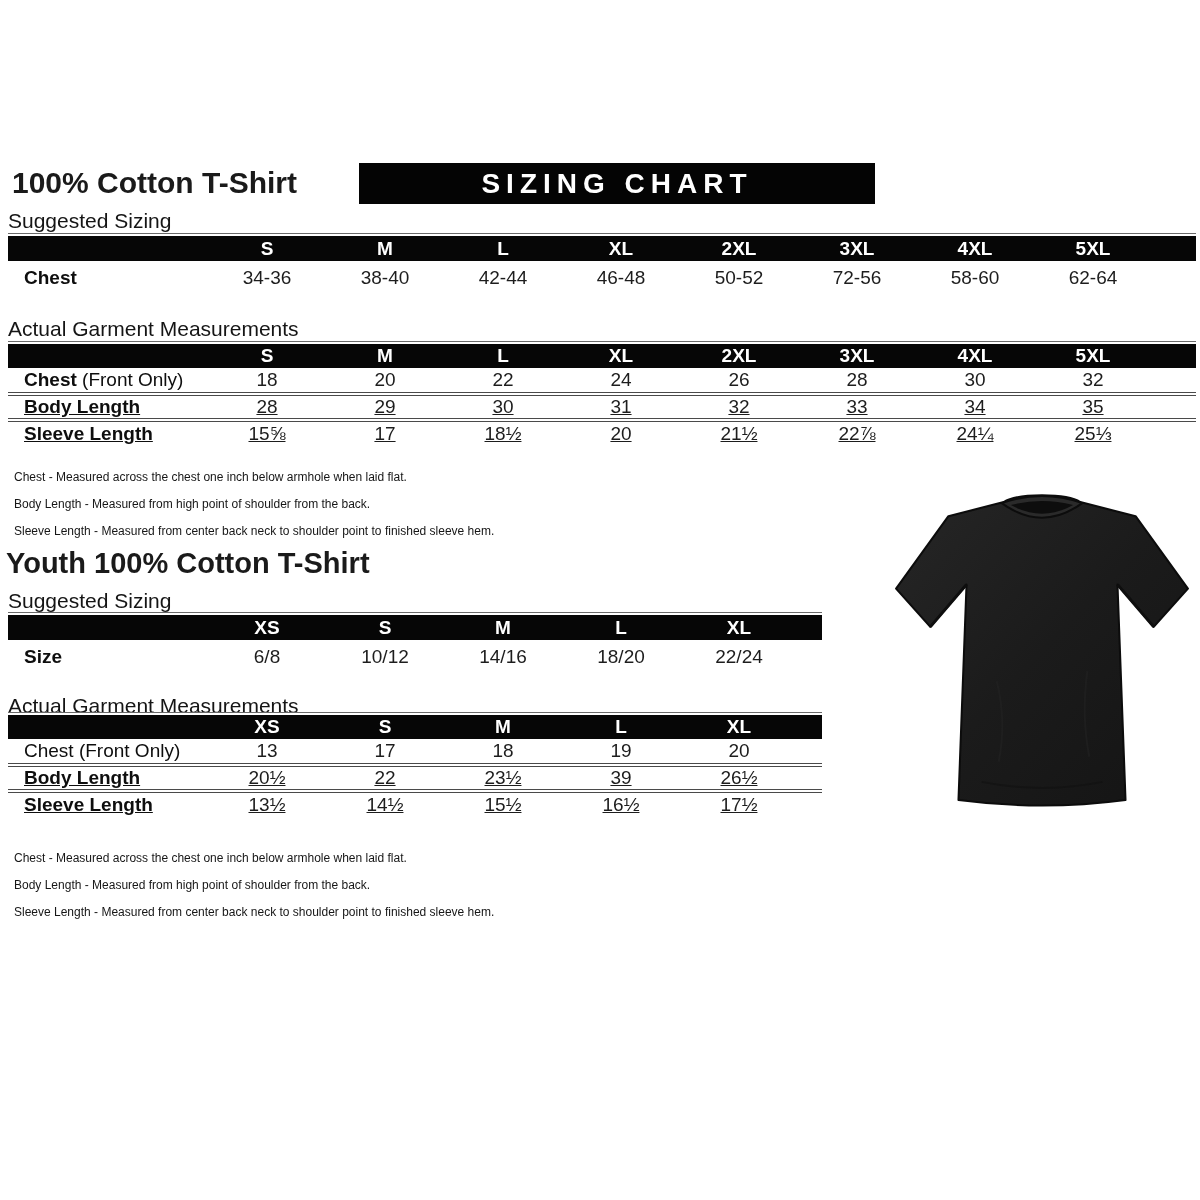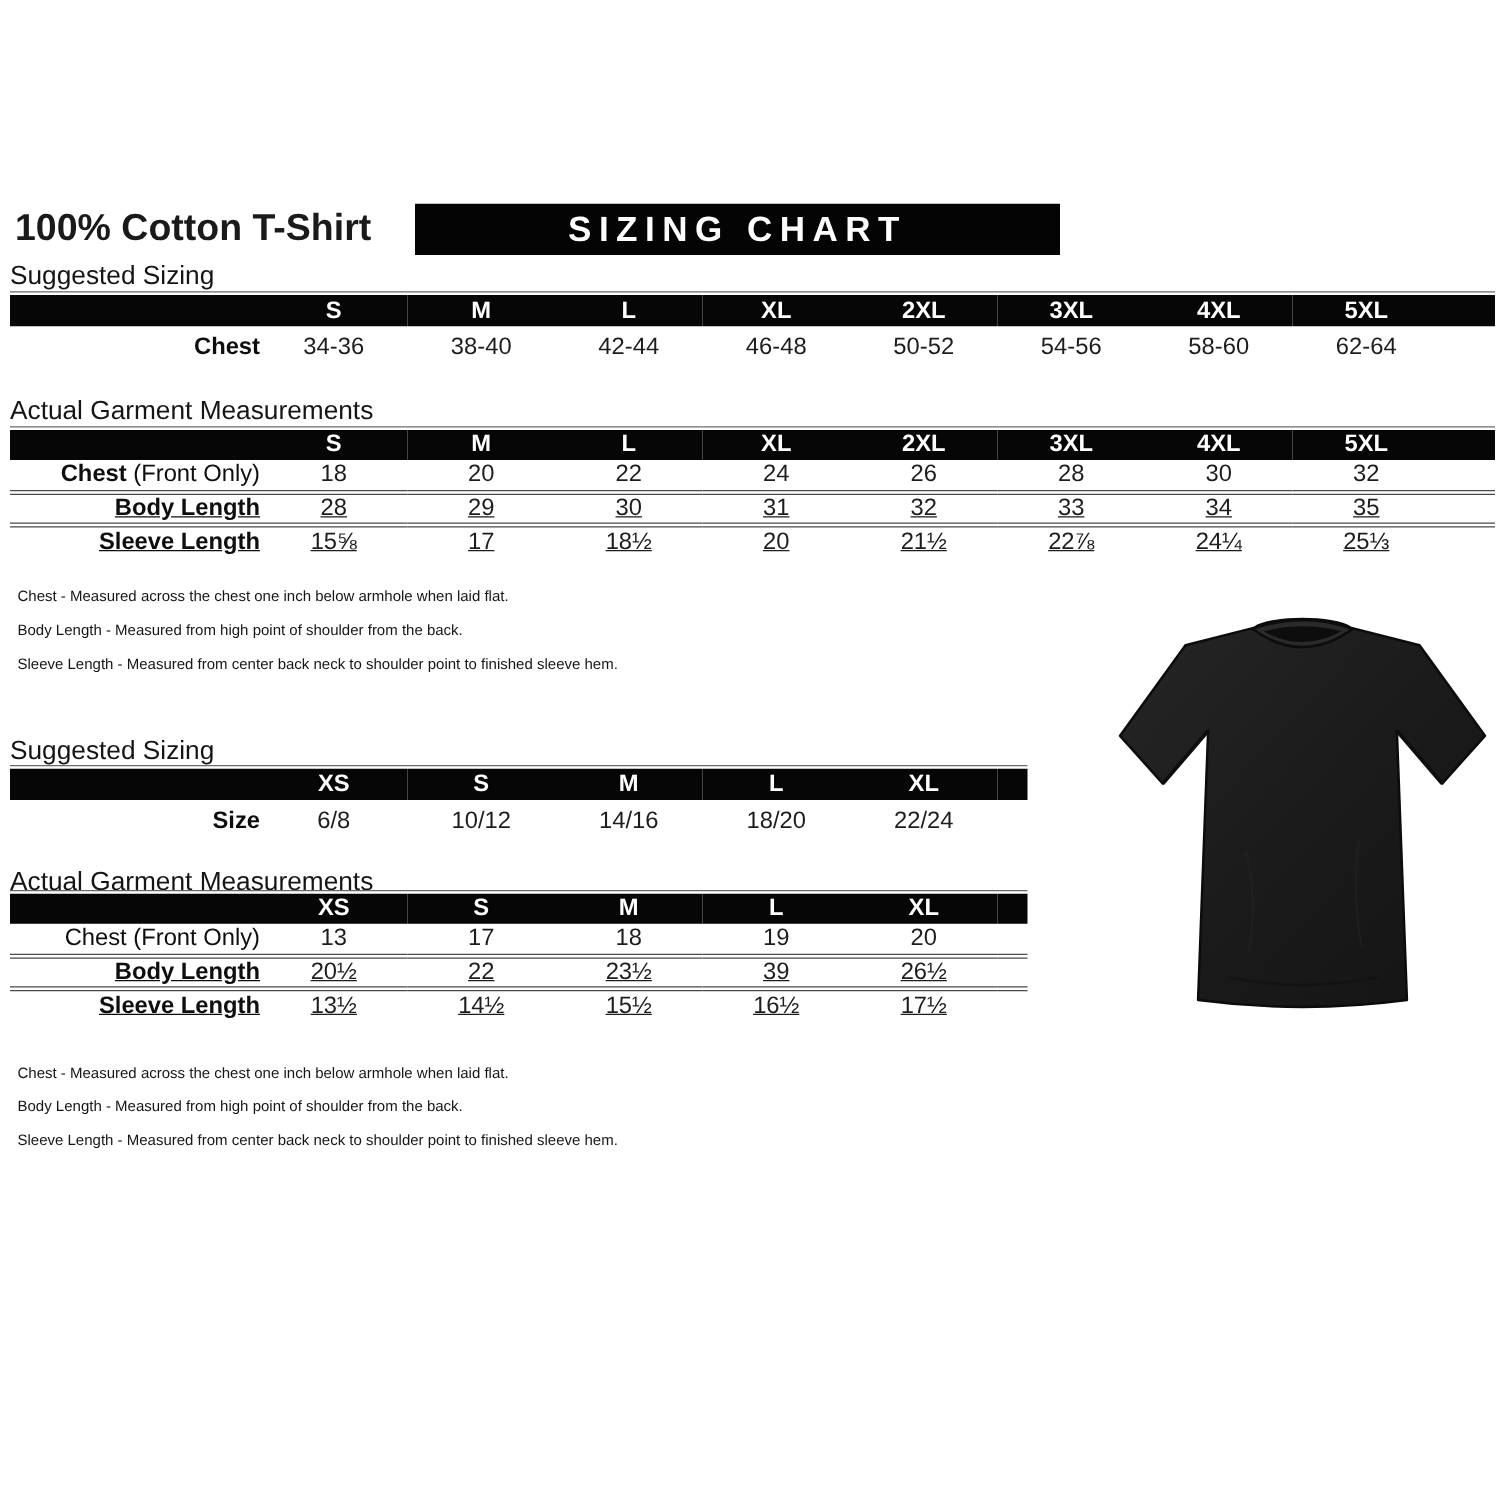--- a/index.html
+++ b/index.html
@@ -37,7 +37,7 @@
 <div class="page">
 
   <div class="abs title" style="left:12px;top:166px;">100% Cotton T-Shirt</div>
-  <div class="abs banner" style="left:332px;top:163px;width:516px;height:41px;">
+  <div class="abs banner" style="left:359px;top:163px;width:516px;height:41px;">
     <span>SIZING CHART</span>
   </div>
 

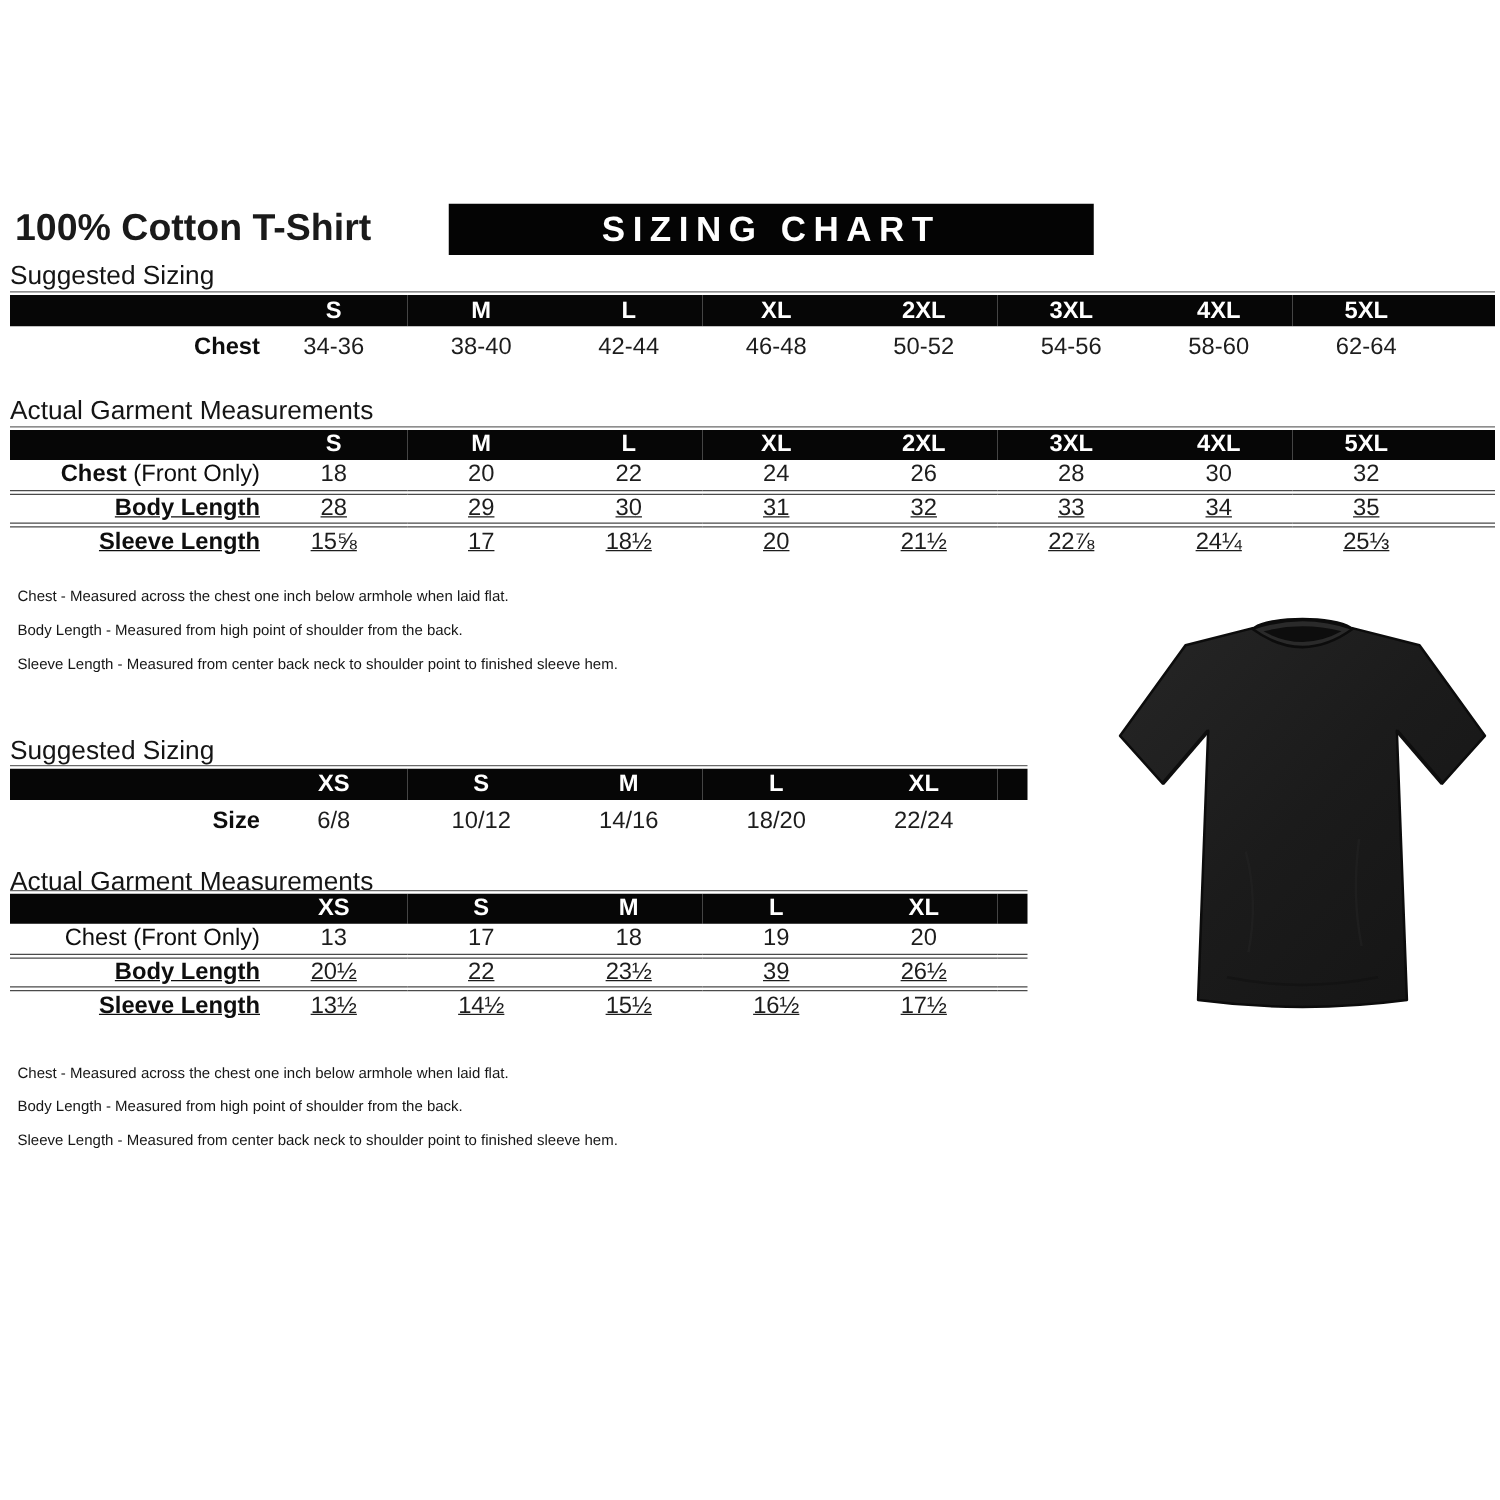--- a/index.html
+++ b/index.html
@@ -25,7 +25,7 @@
   table.sz tbody tr{height:33px;}
   table.sz.meas tbody tr{height:26px;}
   table.sz td{font-size:19px;text-align:center;color:#1d1d1d;padding:0;}
-  table.sz td.lbl{text-align:right;padding-left:16px;font-weight:bold;color:#0e0e0e;white-space:nowrap;}
+  table.sz td.lbl{text-align:left;padding-left:16px;font-weight:bold;color:#0e0e0e;white-space:nowrap;}
   table.sz td.lbl .suffix{font-weight:normal;margin-top:16px;}
   table.sz td.lbl.normal{font-weight:normal;}
   table.sz.meas tbody tr + tr td{border-top:4px double #4a4a4a;text-decoration:underline;}

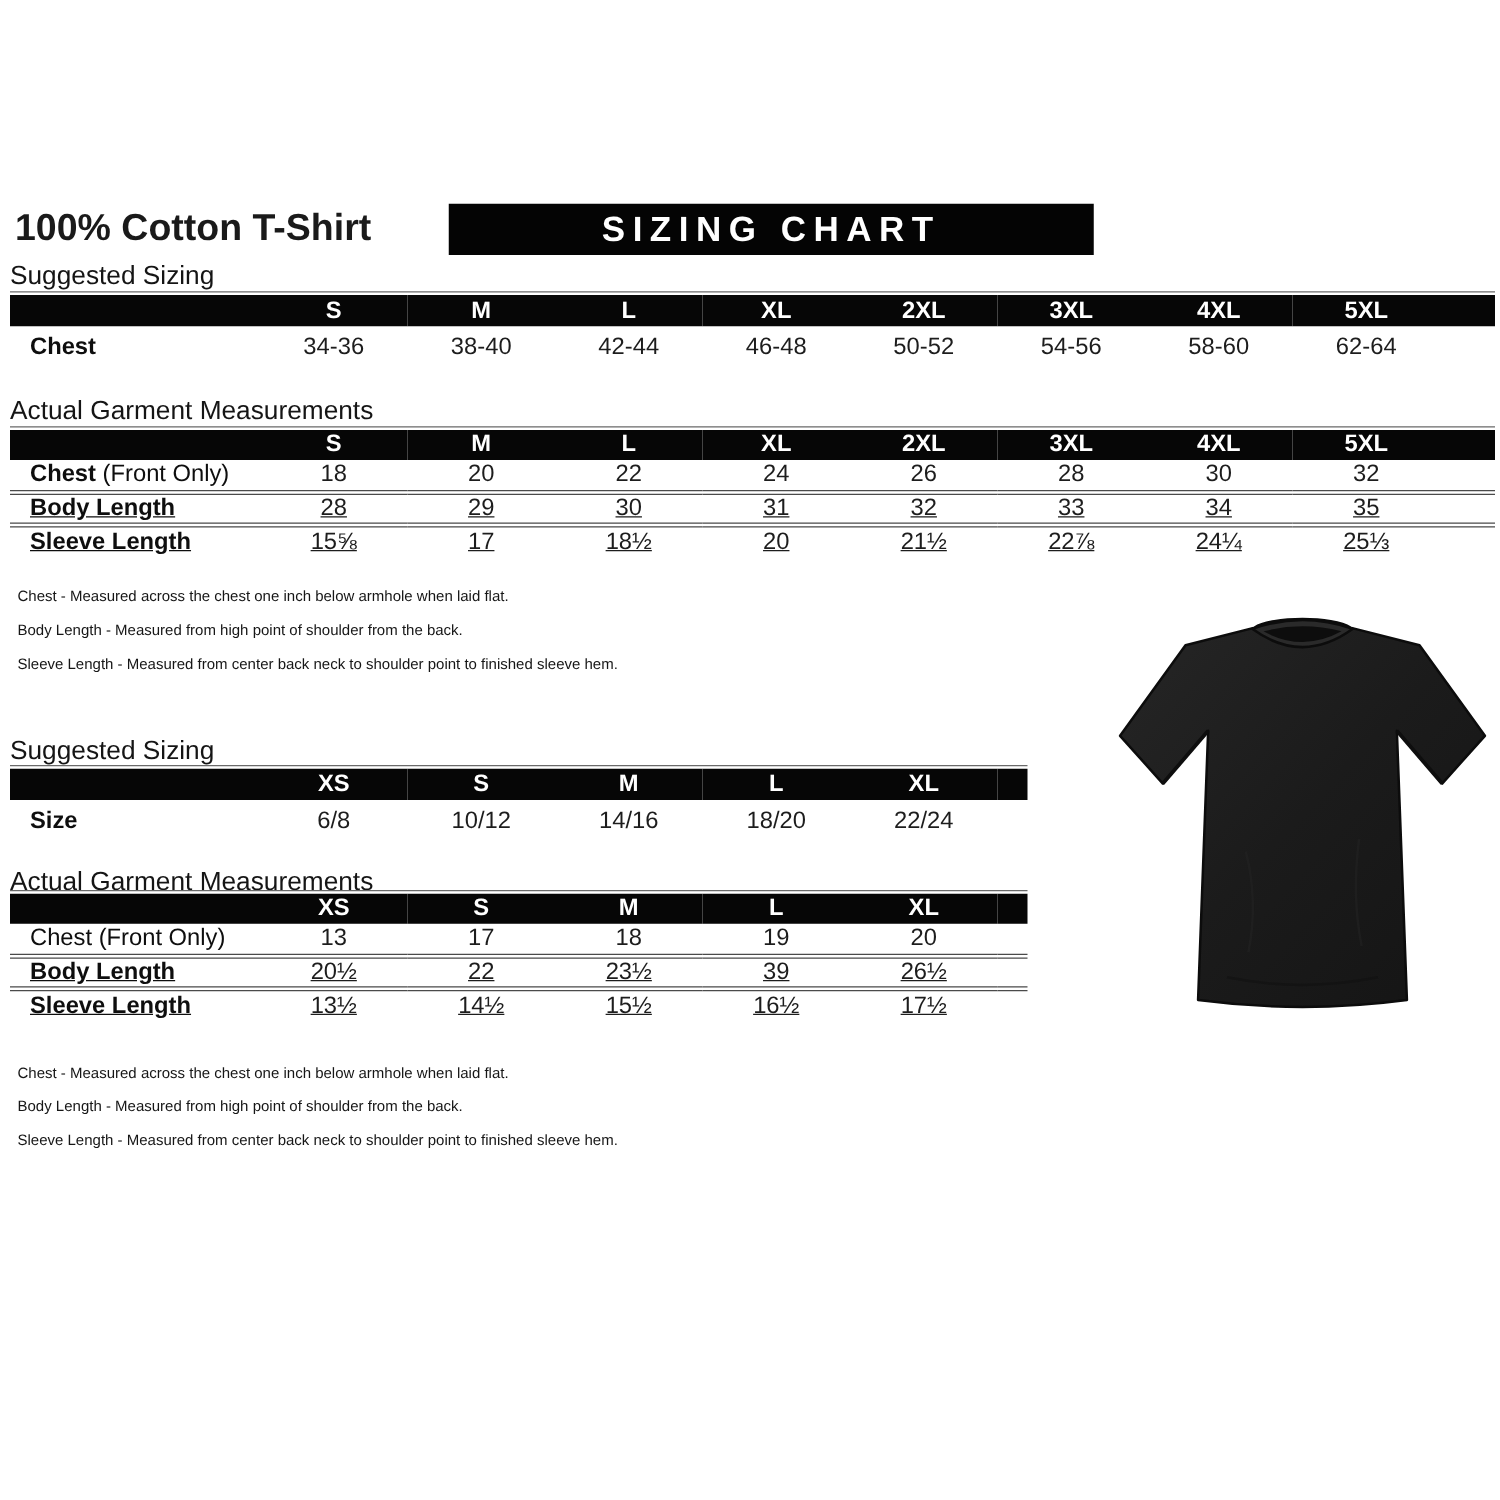--- a/index.html
+++ b/index.html
@@ -78,7 +78,7 @@
         <td>42-44</td>
         <td>46-48</td>
         <td>50-52</td>
-        <td>54-56</td>
+        <td>72-56</td>
         <td>58-60</td>
         <td>62-64</td>
         <td></td>

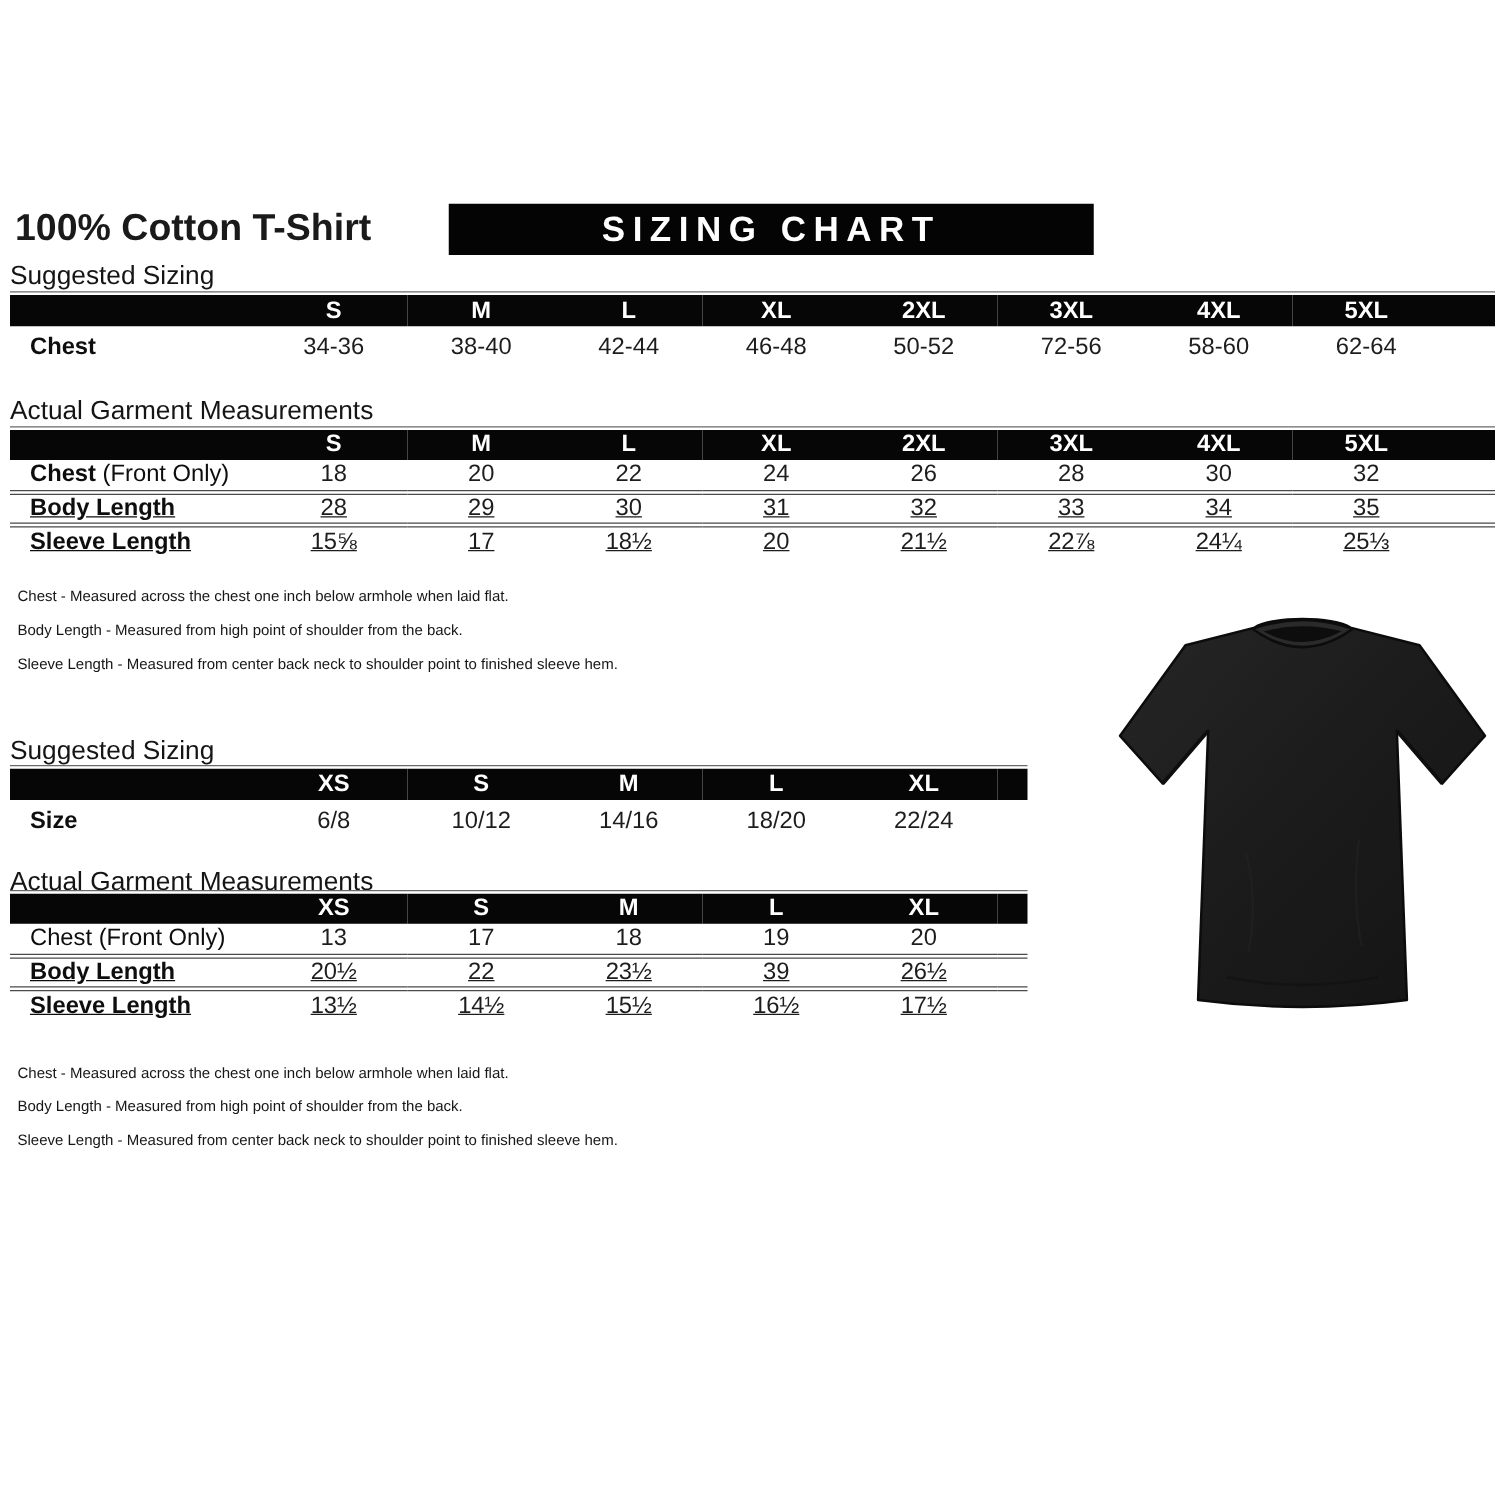--- a/index.html
+++ b/index.html
@@ -161,6 +161,7 @@
     <div>Sleeve Length - Measured from center back neck to shoulder point to finished sleeve hem.</div>
   </div>
 
+  <div class="abs title" style="left:6px;top:547px;font-size:29px;">Youth 100% Cotton T-Shirt</div>
 
   <div class="abs sec-label" style="left:8px;top:589px;">Suggested Sizing</div>
   <div class="abs rule" style="left:8px;top:612px;width:814px;"></div>

